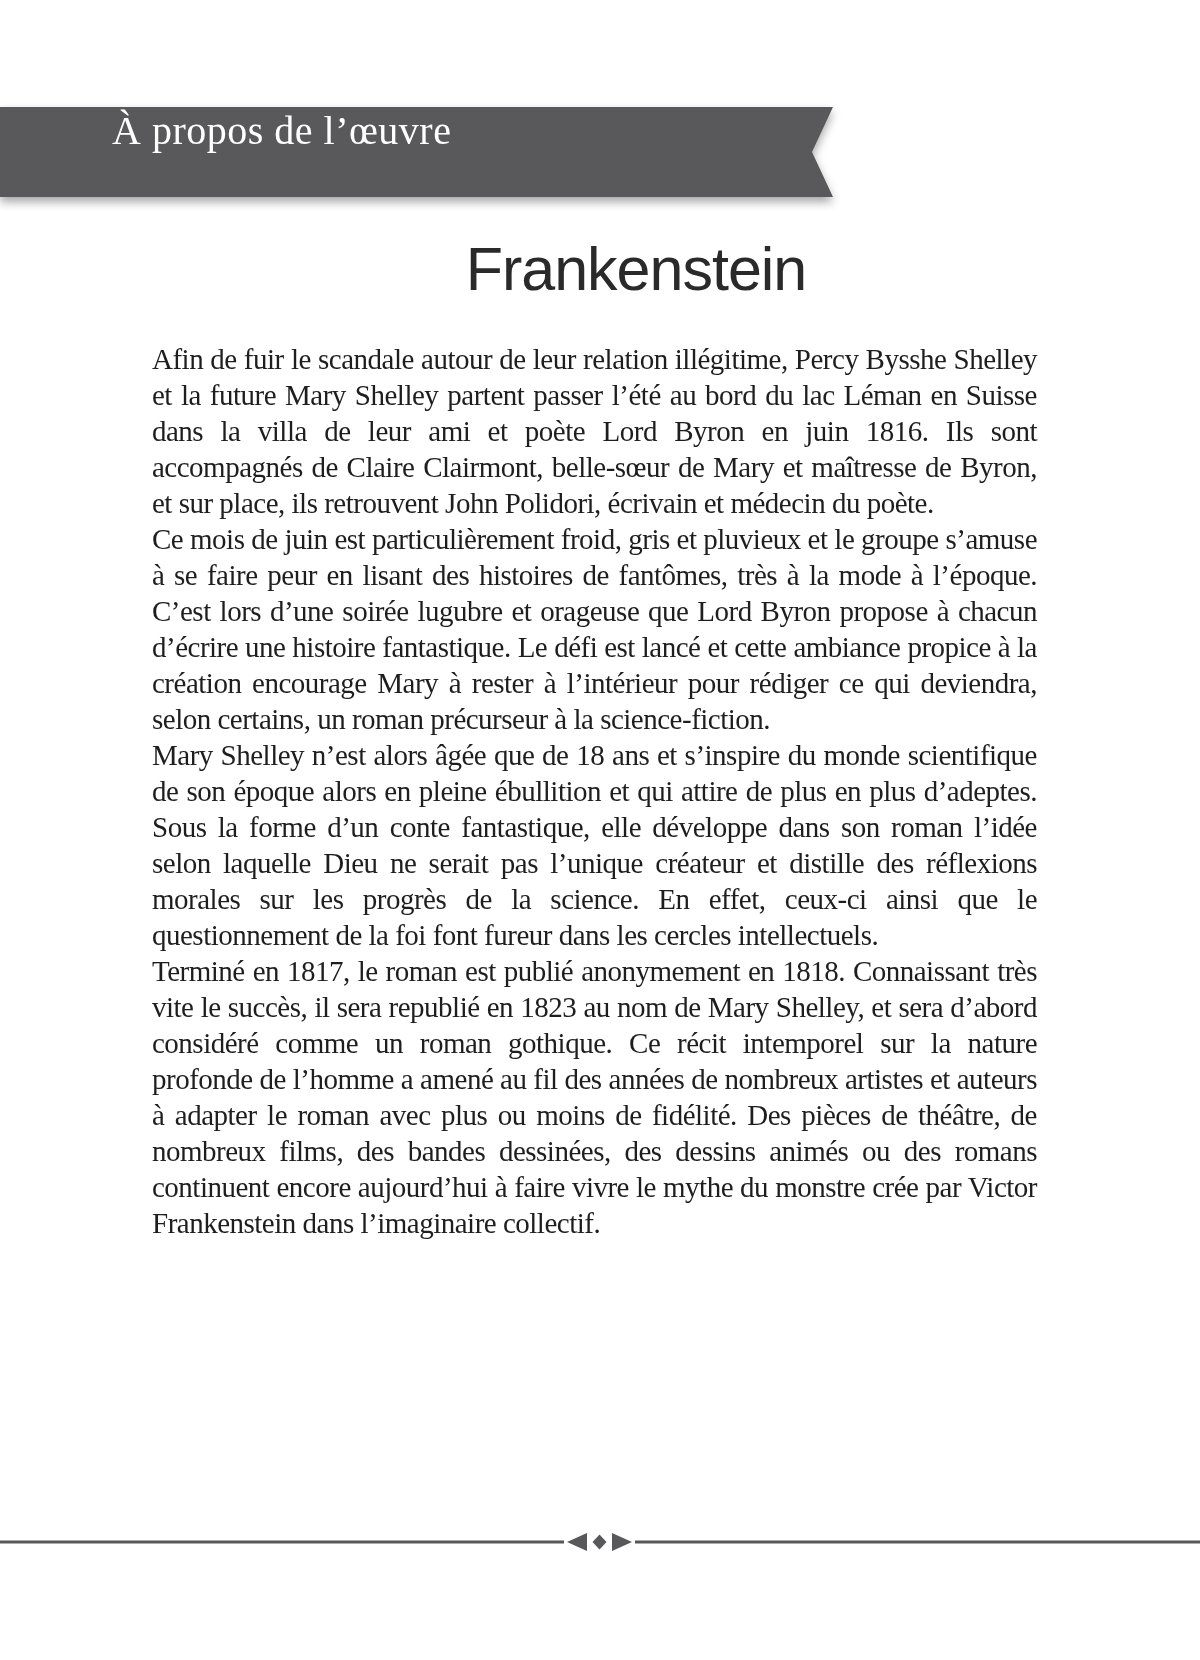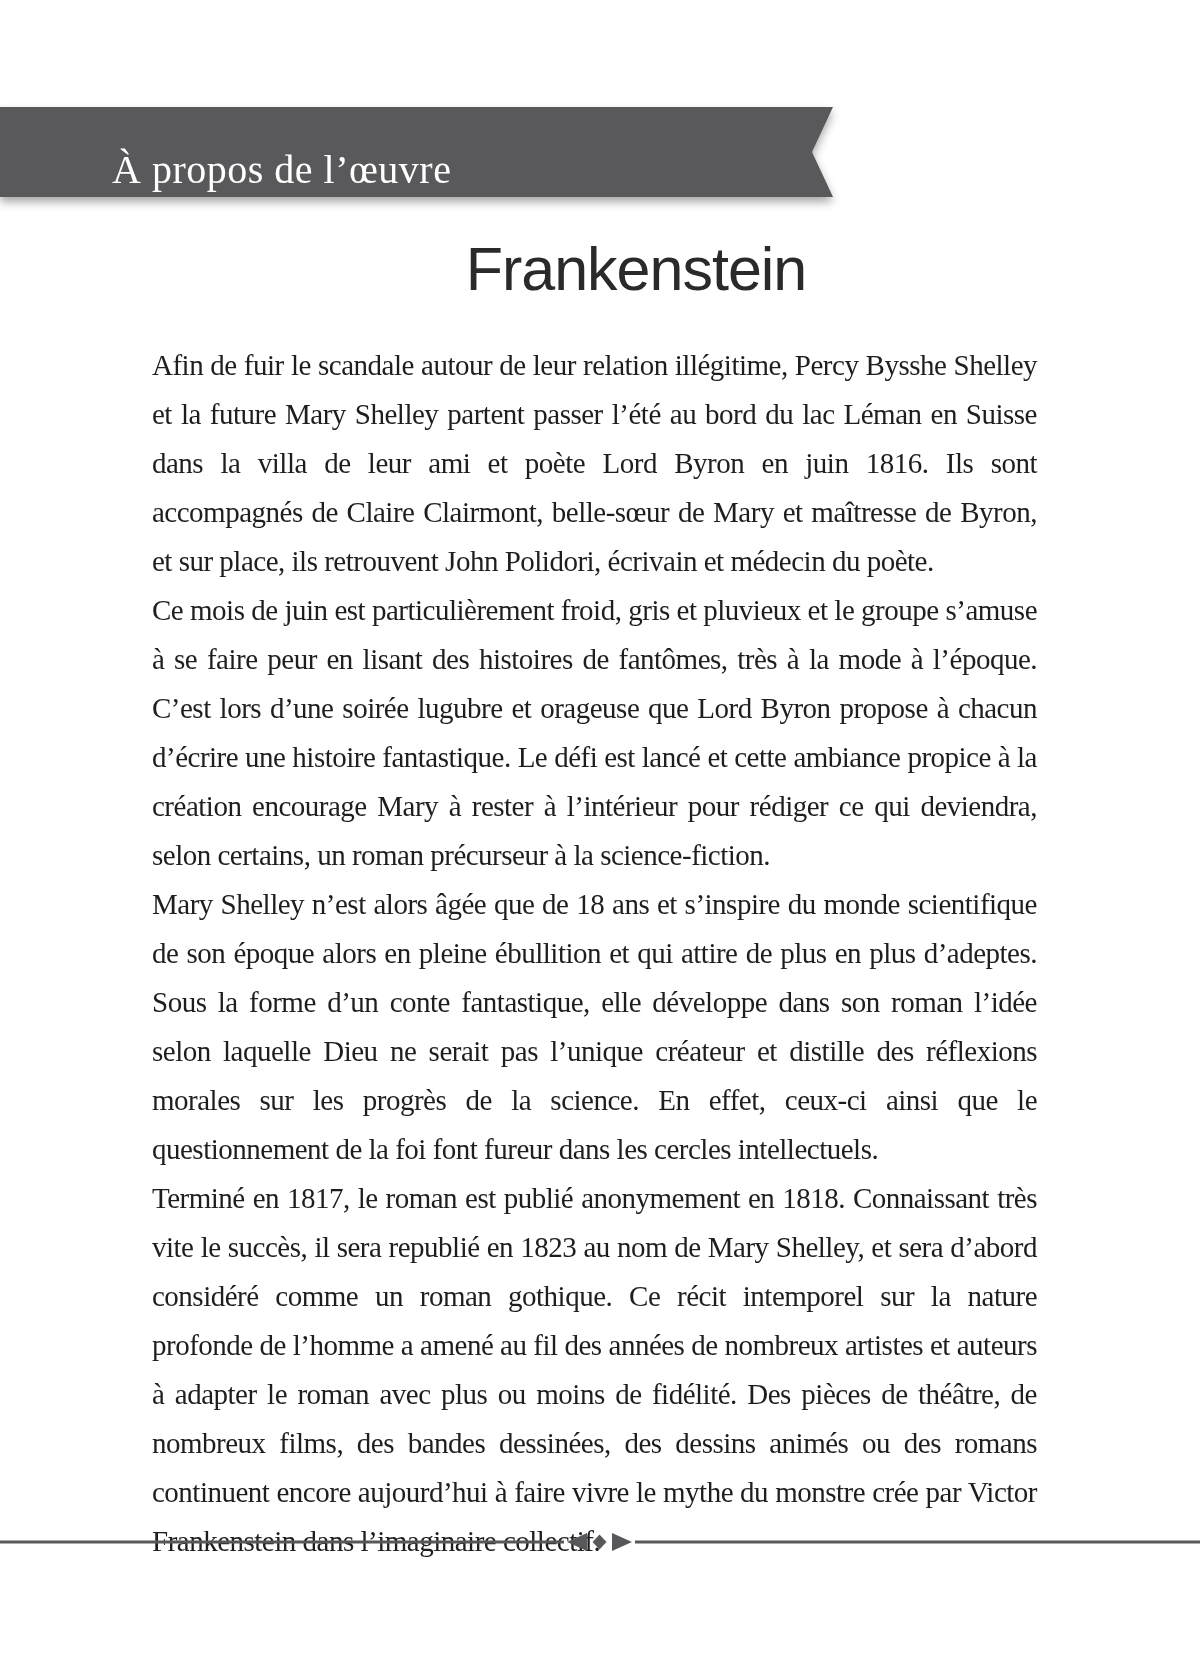--- a/index.html
+++ b/index.html
@@ -32,7 +32,7 @@
     background:var(--banner_bg);
     clip-path:polygon(0 0, 100% 0, calc(100% - 21px) 50%, 100% 100%, 0 100%);
     display:flex;
-    align-items:flex-end;
+    align-items:flex-start;
   }
   .banner-label{
     color:var(--banner_text);

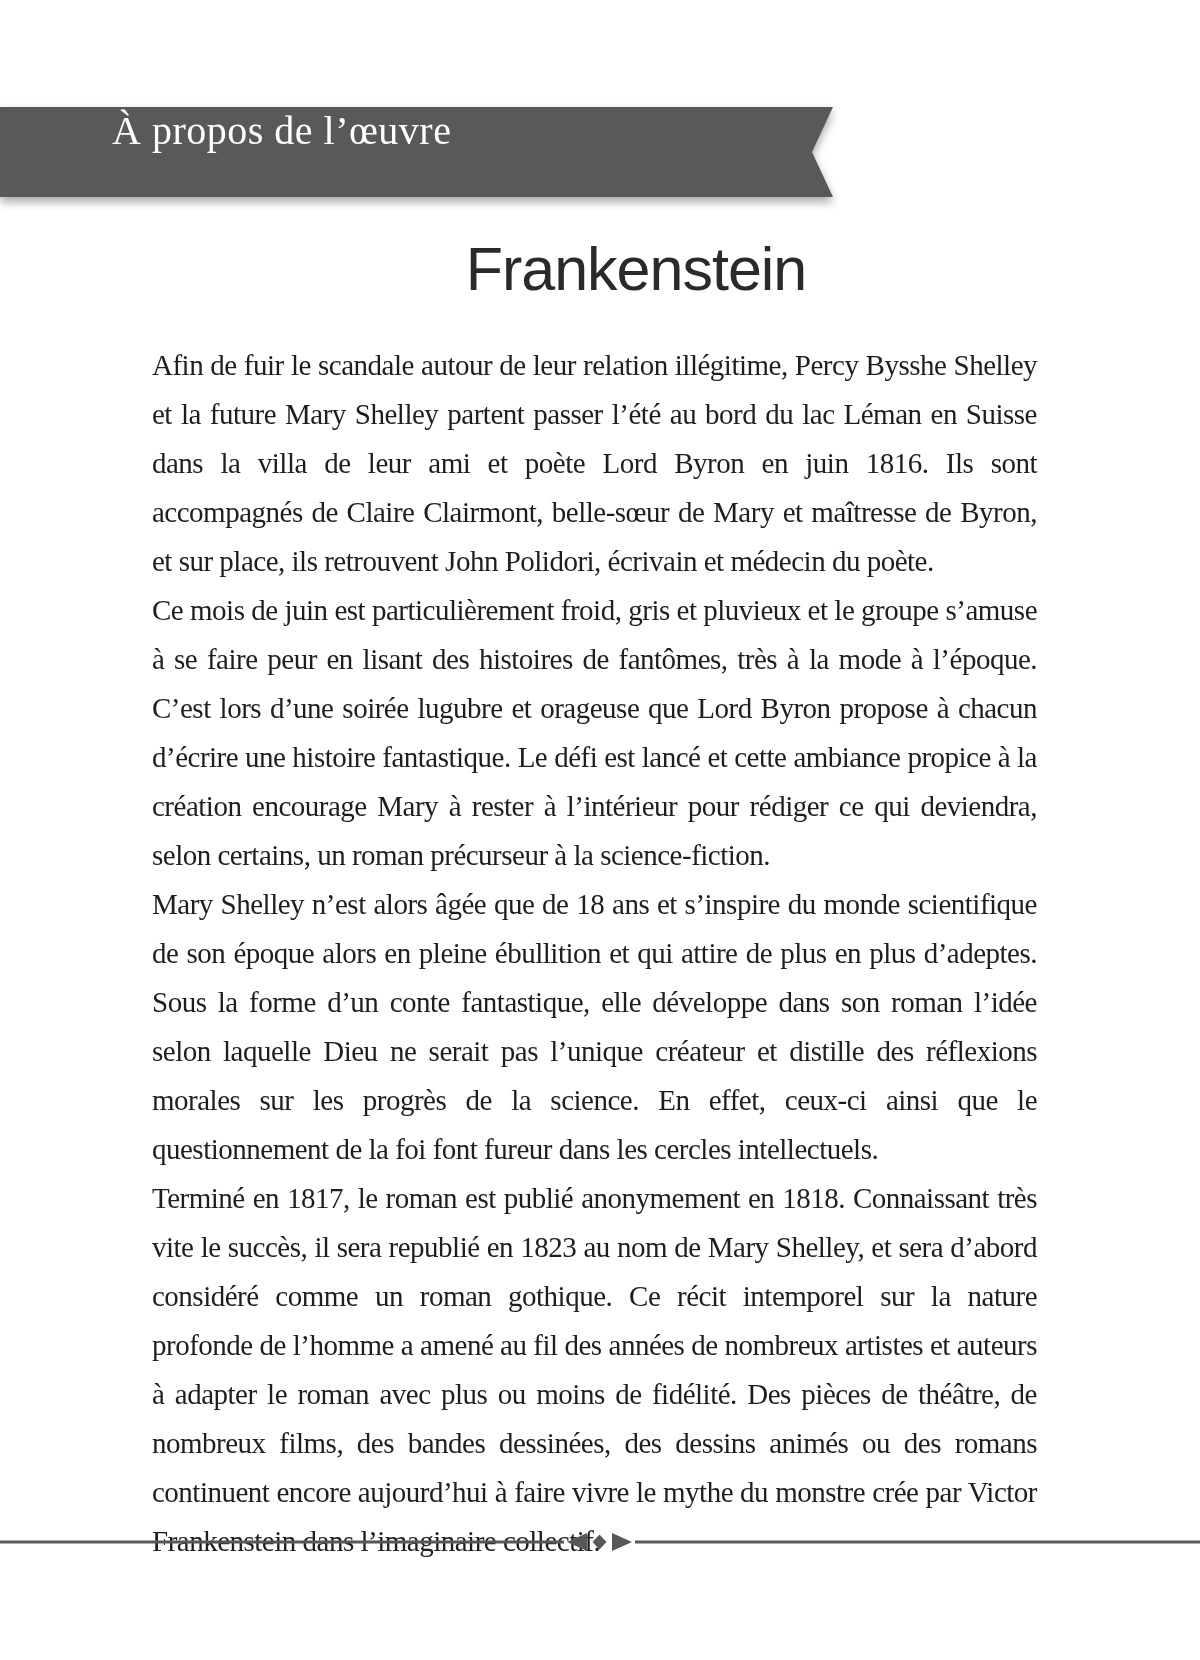--- a/index.html
+++ b/index.html
@@ -63,7 +63,7 @@
     width:885px;
     font-family:"Liberation Serif", serif;
     font-size:29px;
-    line-height:49px;
+    line-height:36px;
     letter-spacing:-0.5px;
     color:var(--body_text);
     text-align:justify;

